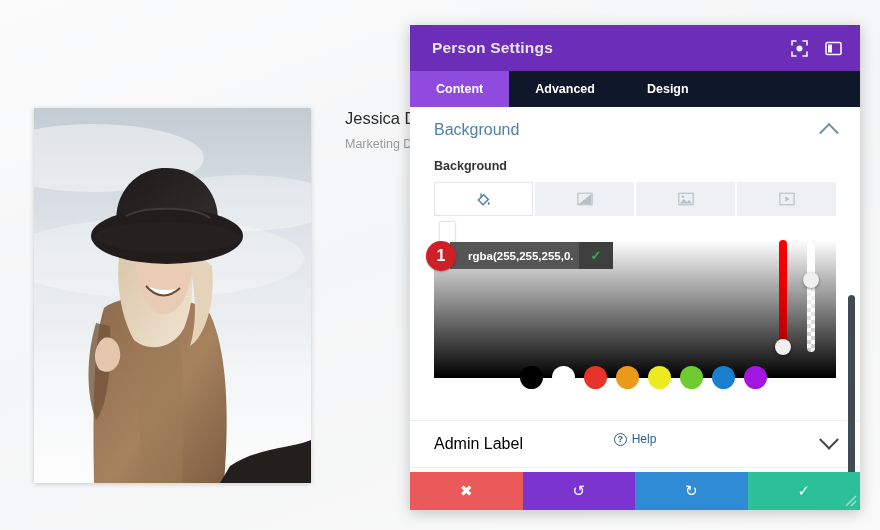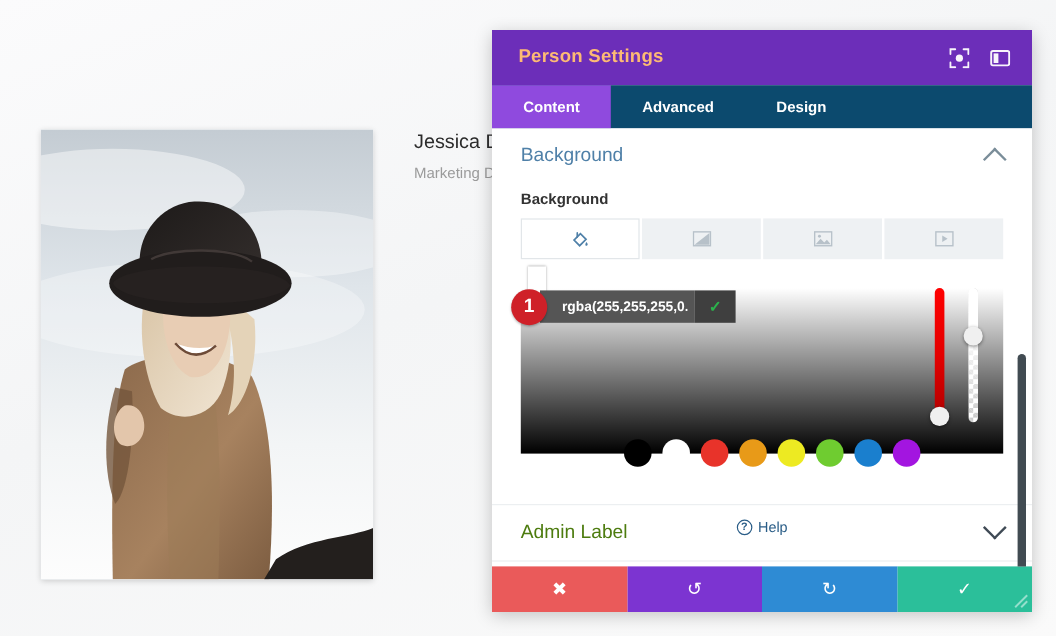--- a/index.html
+++ b/index.html
@@ -86,7 +86,7 @@
     flex: 0 0 auto;
   }
   .modal-title {
-    color: #fdba74;
+    color: #e5e5e5;
     font-size: 15.5px;
     font-weight: bold;
     letter-spacing: 0.2px;

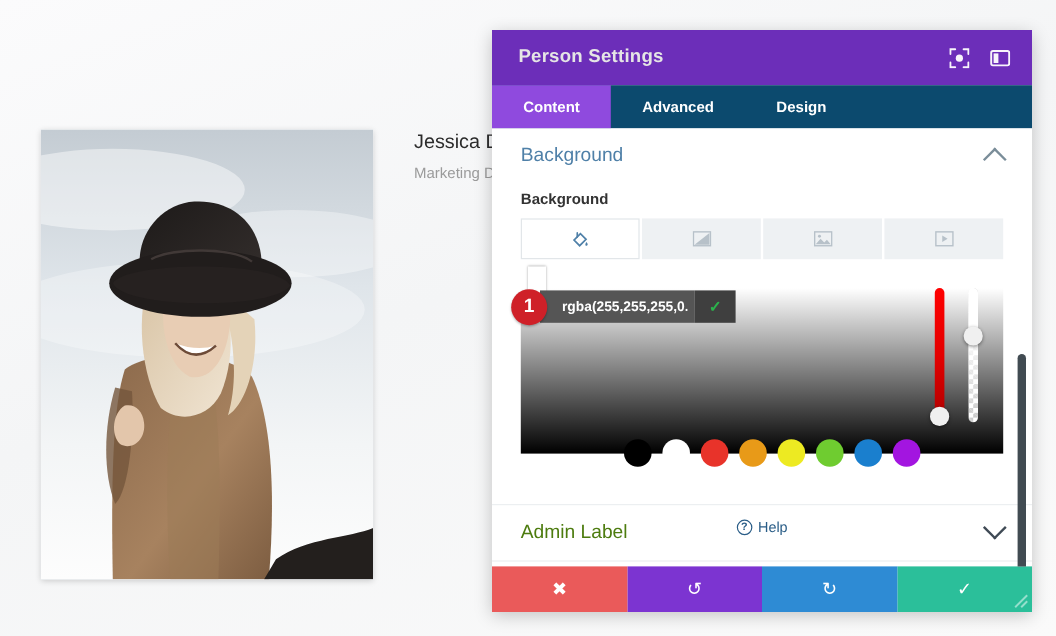--- a/index.html
+++ b/index.html
@@ -102,7 +102,7 @@
 
   .modal-tabs {
     height: 36px;
-    background: #0c4a6e;
+    background: #0f172a;
     display: flex;
     flex: 0 0 auto;
   }

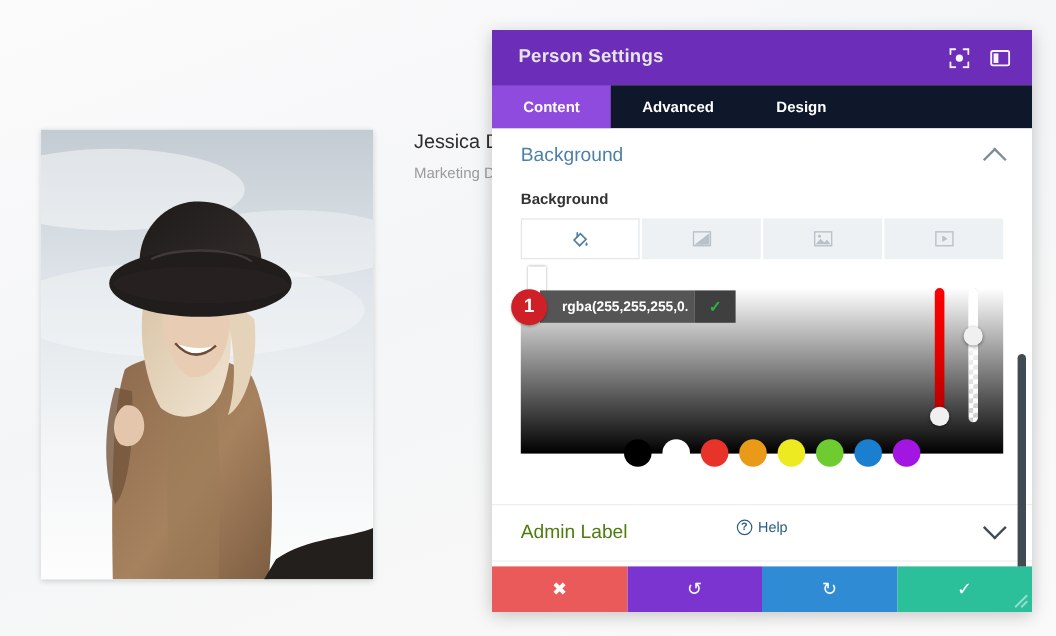--- a/index.html
+++ b/index.html
@@ -147,7 +147,7 @@
     color: #4f80a8;
     font-weight: 400;
   }
-  .section-head.closed .title { color: #4d7c0f; }
+  .section-head.closed .title { color: #000000; }
   .chev {
     width: 14px; height: 14px;
     border-right: 2px solid #7a8d99;

